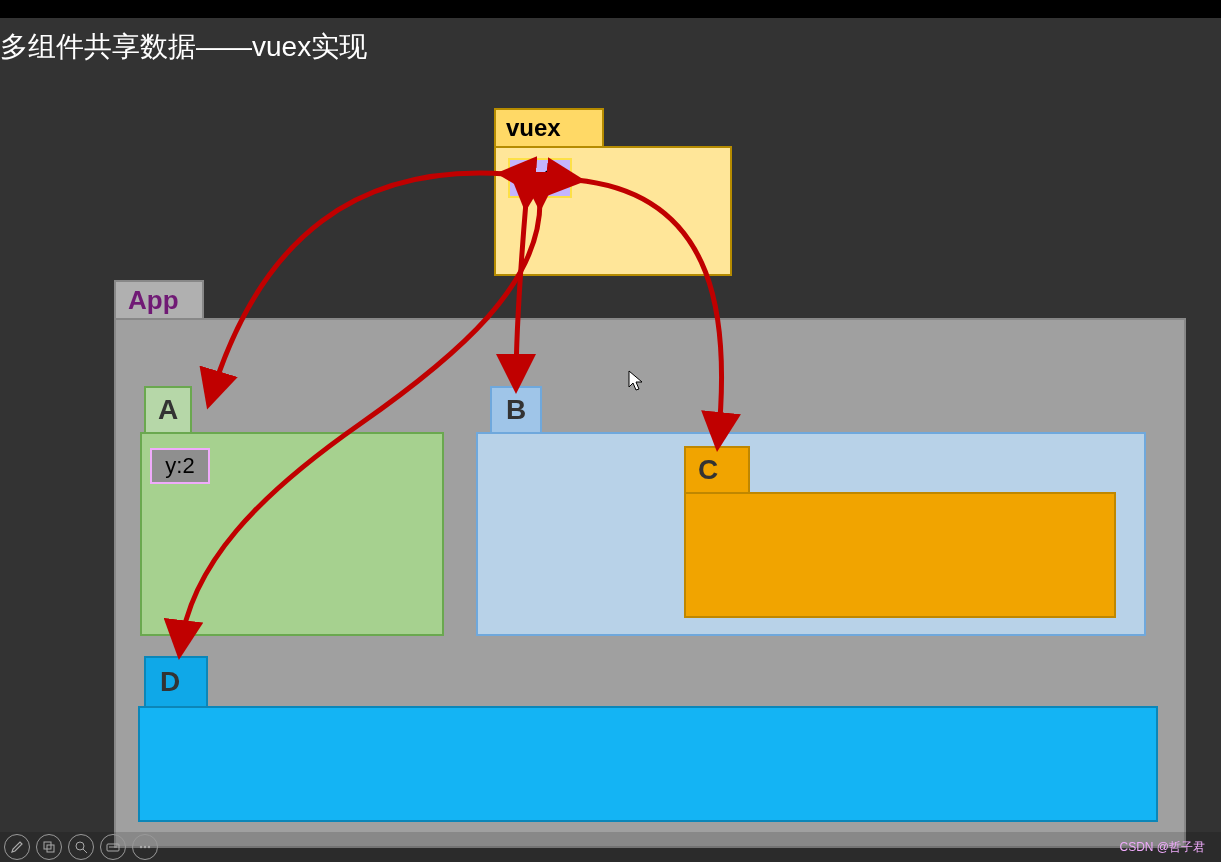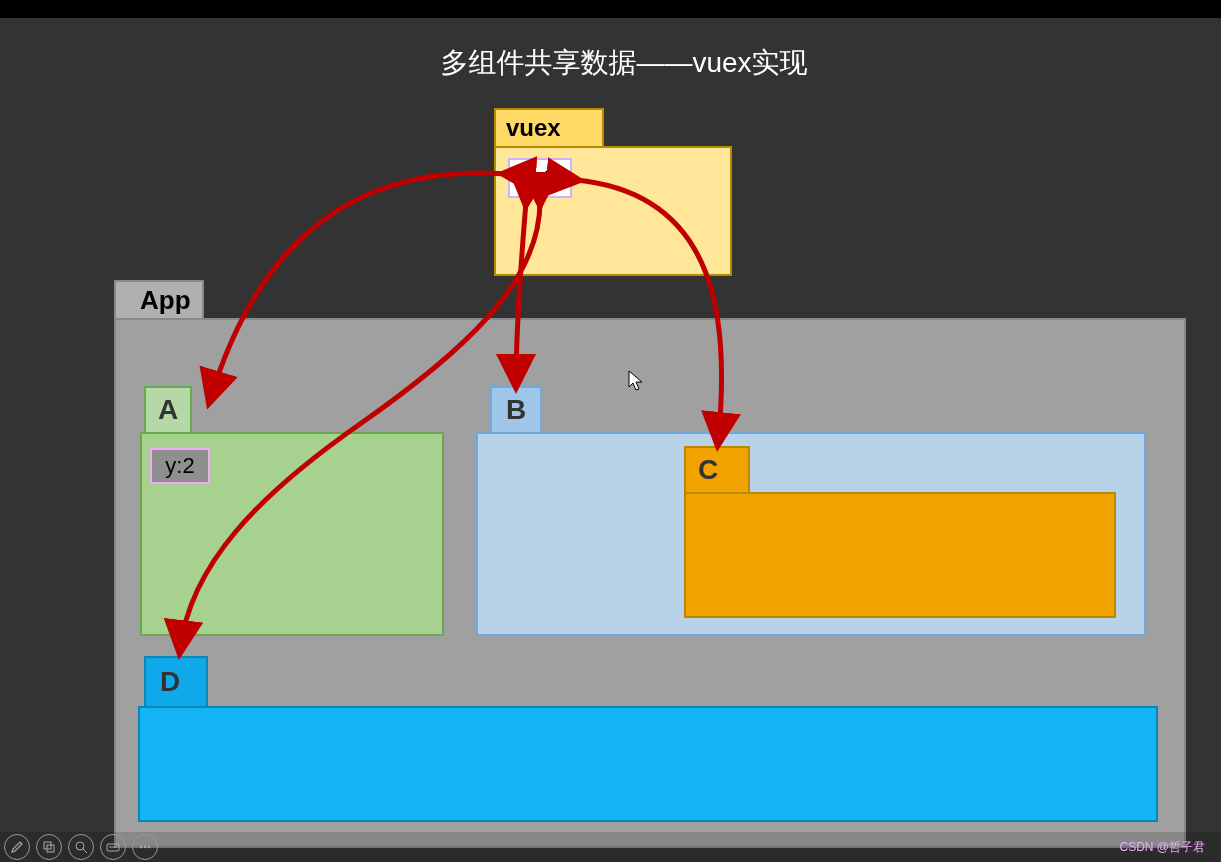--- a/index.html
+++ b/index.html
@@ -18,10 +18,9 @@
   .title {
     color: #fff;
     font-size: 28px;
-    text-align: center;
-    margin-top: 26px;
+    text-align: left;
+    margin-top: 10px;
     font-weight: 400;
-    padding-left: 27px;
   }
   .diagram {
     position: absolute;

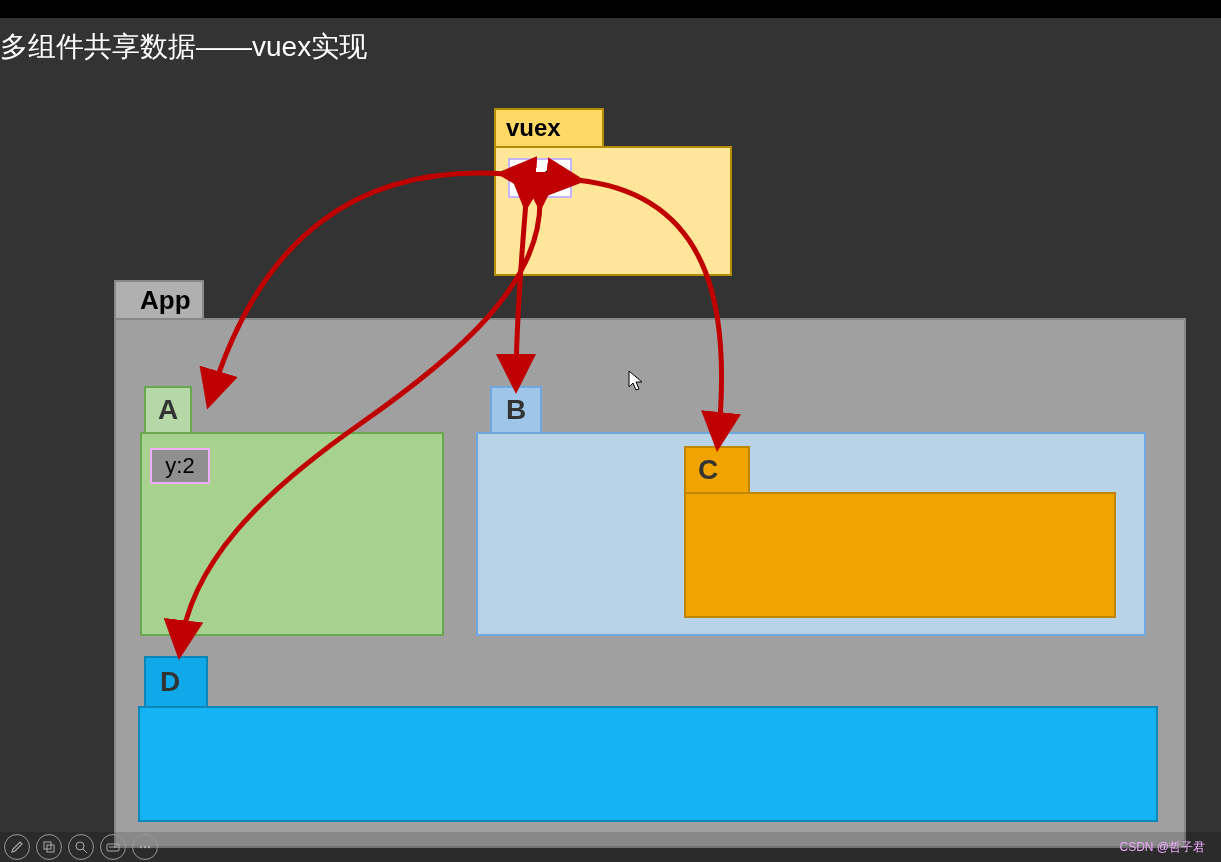--- a/index.html
+++ b/index.html
@@ -52,8 +52,8 @@
     position: absolute;
     left: 508px; top: 134px;
     width: 64px; height: 40px;
-    background: #ffffff;
-    border: 2px solid #c4b5fd;
+    background: #c4b5fd;
+    border: 2px solid #fde047;
     display: flex; align-items: center; justify-content: center;
     font-size: 24px;
     color: #000;

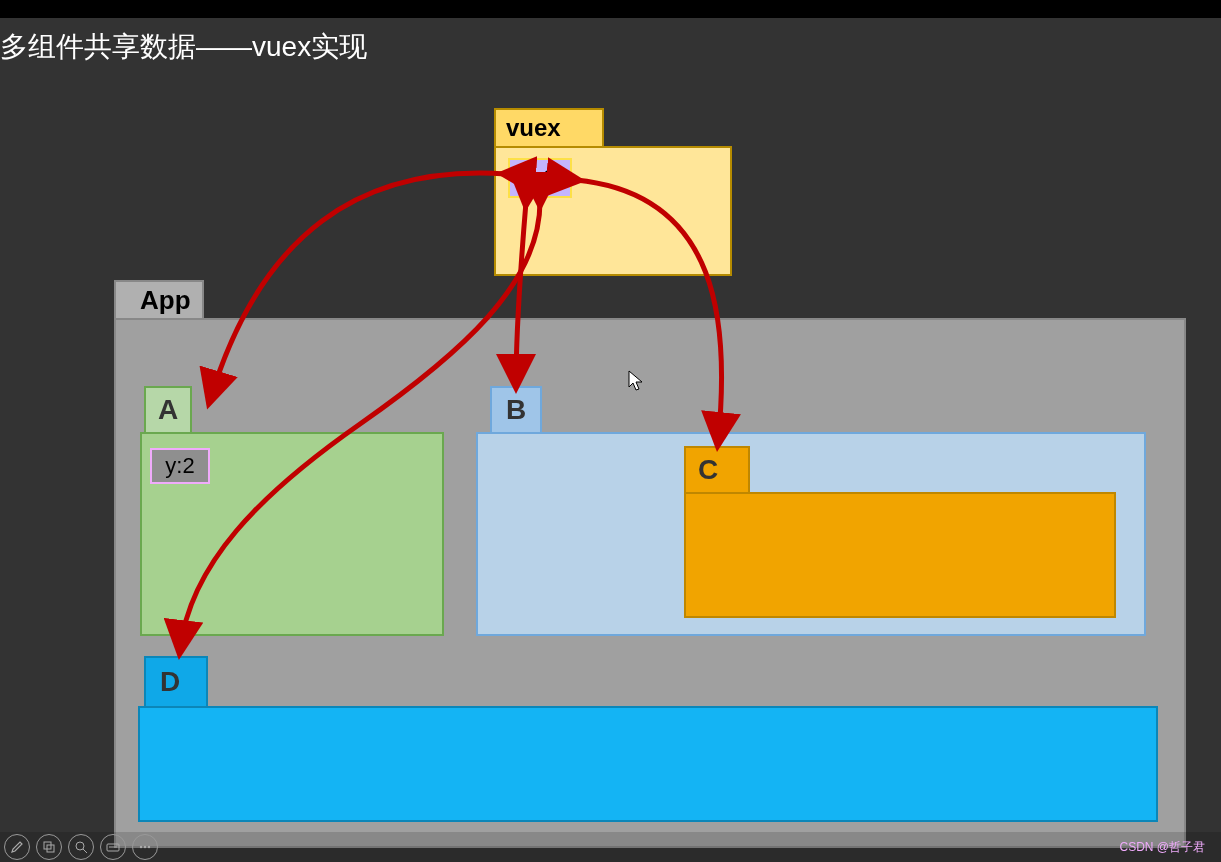--- a/index.html
+++ b/index.html
@@ -65,8 +65,8 @@
     width: 90px; height: 40px;
     background: #b0b0b0;
     border: 2px solid #888;
-    display: flex; align-items: center; padding-left: 24px;
-    font-size: 26px; font-weight: bold; color: #000000;
+    display: flex; align-items: center; padding-left: 12px;
+    font-size: 26px; font-weight: bold; color: #701a75;
   }
   .app-body {
     position: absolute;

